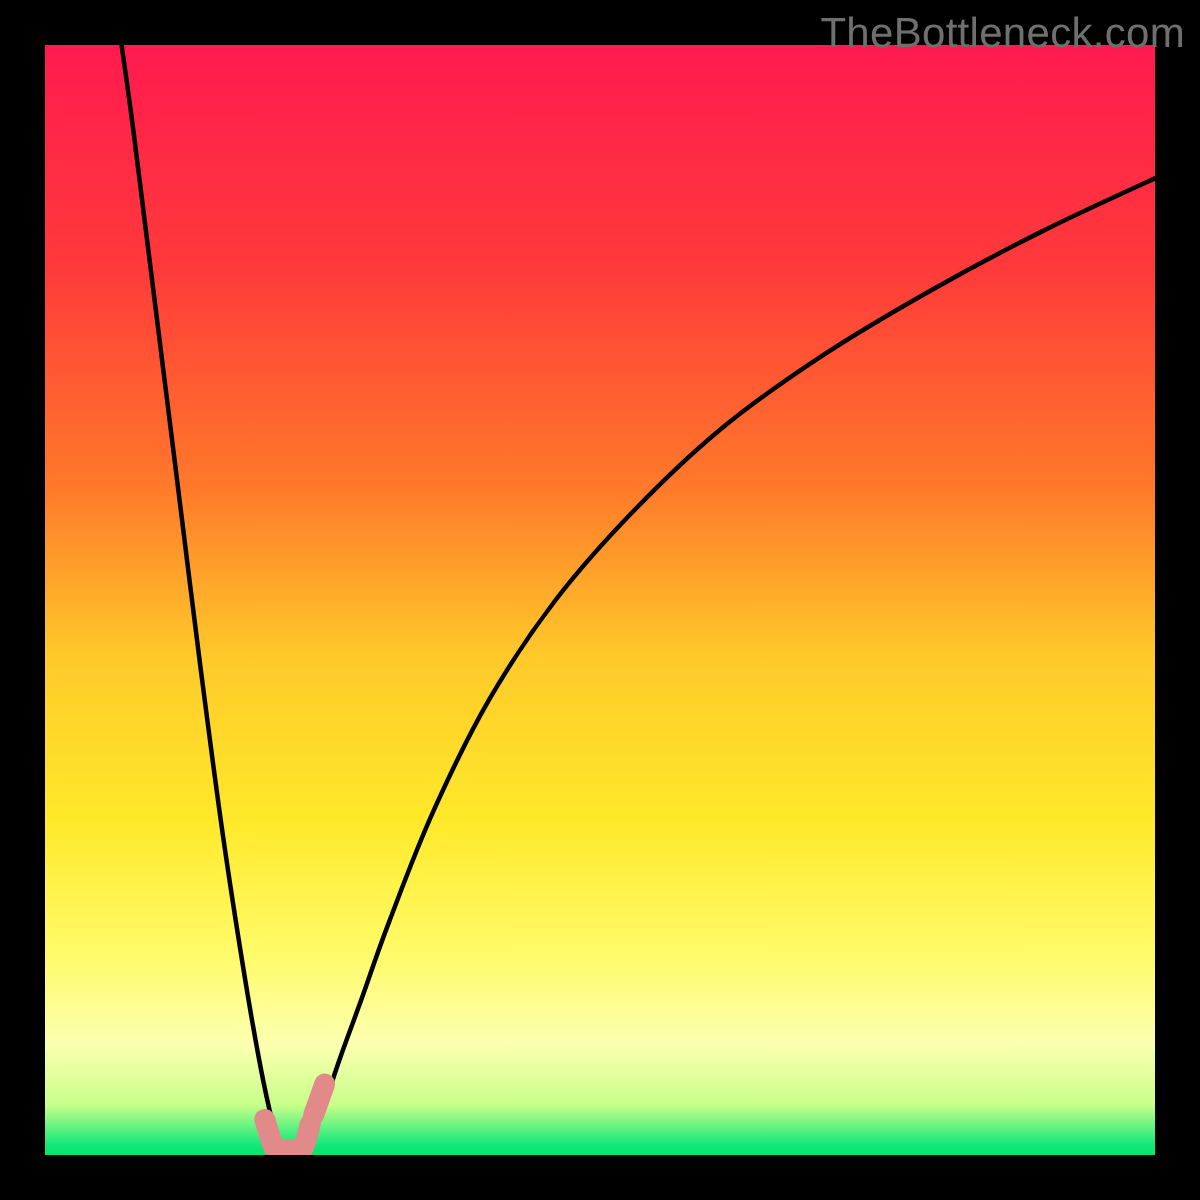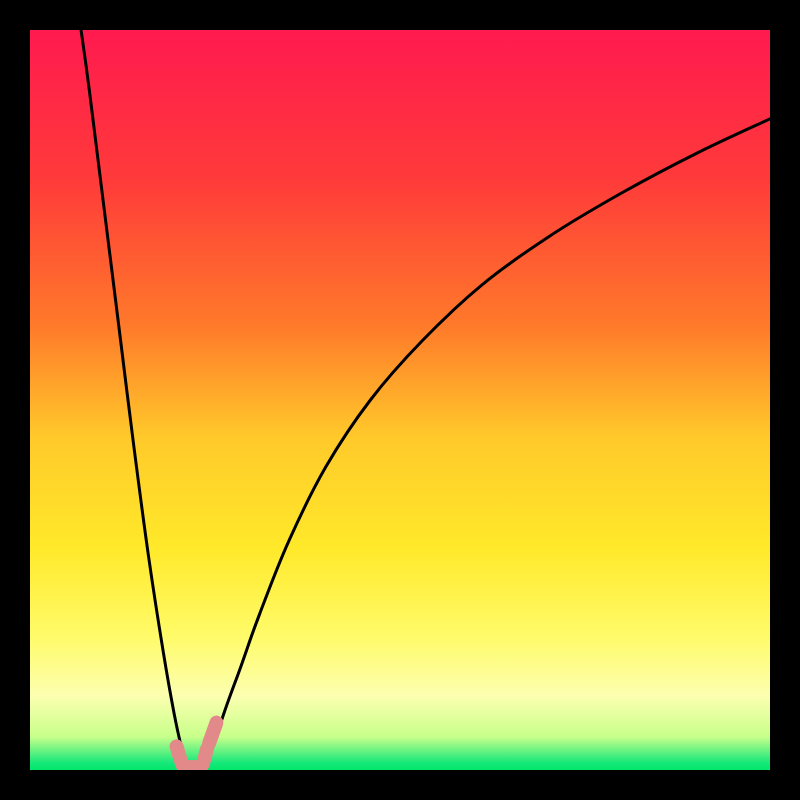--- a/index.html
+++ b/index.html
@@ -40,6 +40,7 @@
 
 <div class="frame">
 
+  <div class="watermark">TheBottleneck.com</div>
 
   <div class="plot">
     <svg id="chart-svg" width="740" height="740" viewBox="0 0 740 740">

